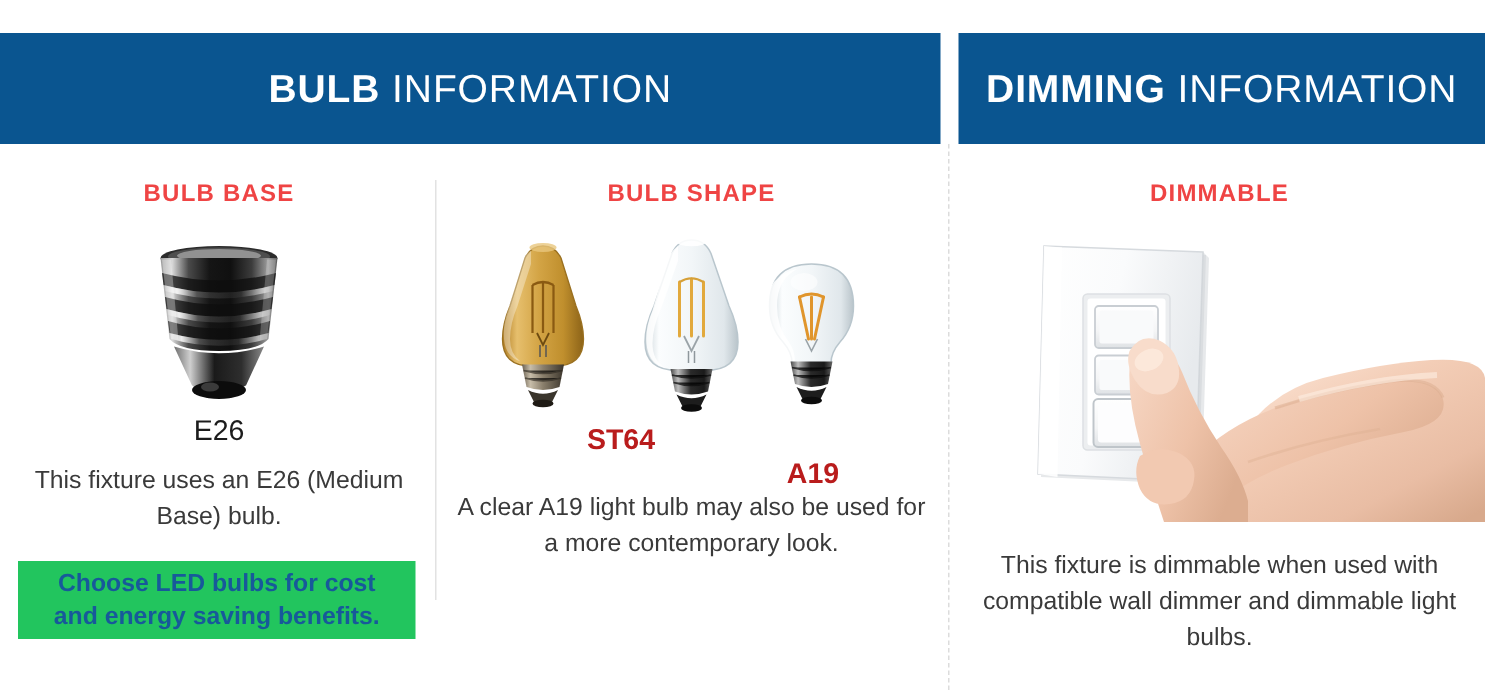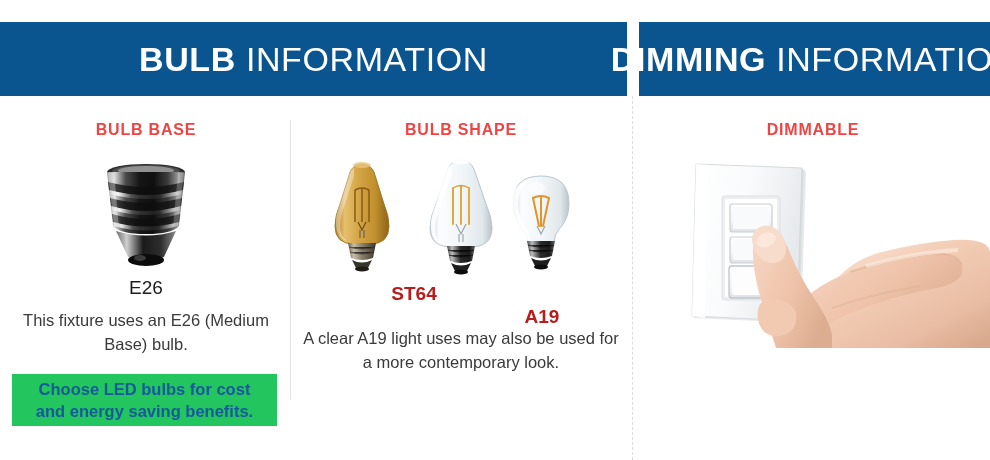--- a/index.html
+++ b/index.html
@@ -45,7 +45,7 @@
   .hdr-bar.right { left: 639px; width: 351px; }
   .hdr-text {
     color: #ffffff;
-    font-size: 34px;
+    font-size: 26px;
     letter-spacing: 0.6px;
     white-space: nowrap;
     line-height: 1;

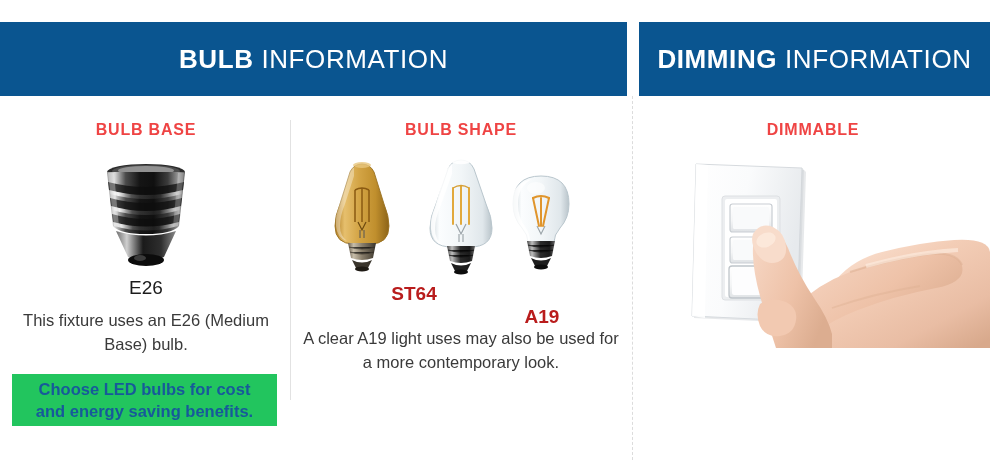--- a/index.html
+++ b/index.html
@@ -388,7 +388,7 @@
       </div>
 
 
-      <div class="desc desc-shape2">A clear A19 light uses may also be used for a more contemporary look.</div>
+      <div class="desc desc-shape2">A clear A19 light bulb may also be used for a more contemporary look.</div>
     </div>
 
     <div class="col col-dim">

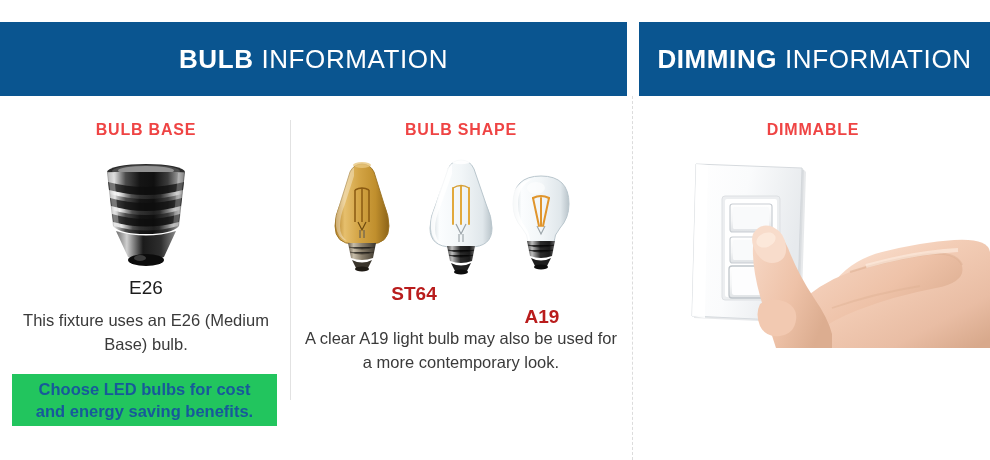--- a/index.html
+++ b/index.html
@@ -484,6 +484,7 @@
         </svg>
       </div>
 
+      <div class="desc desc-dim">This fixture is dimmable when used with compatible wall dimmer and dimmable light bulbs.</div>
     </div>
 
   </div>

